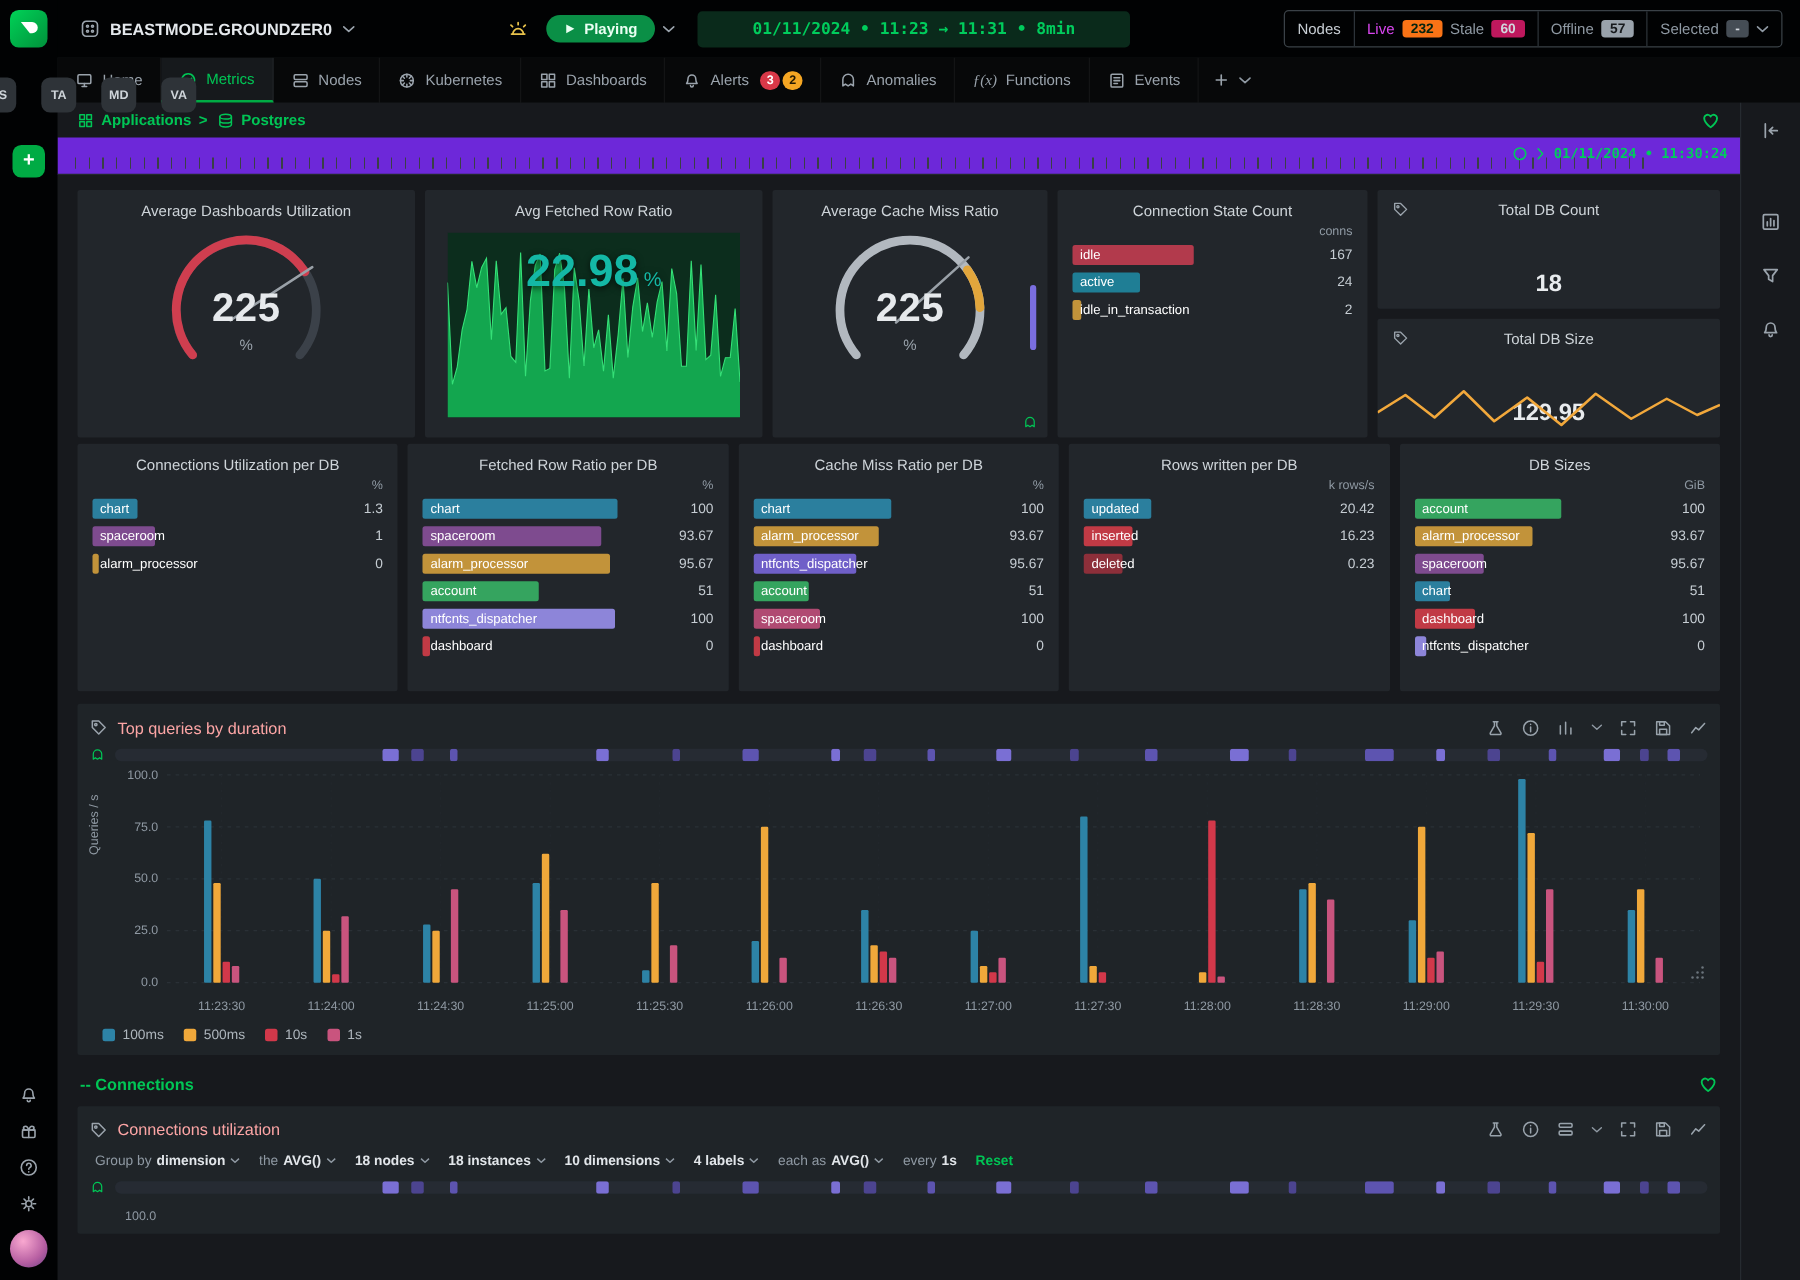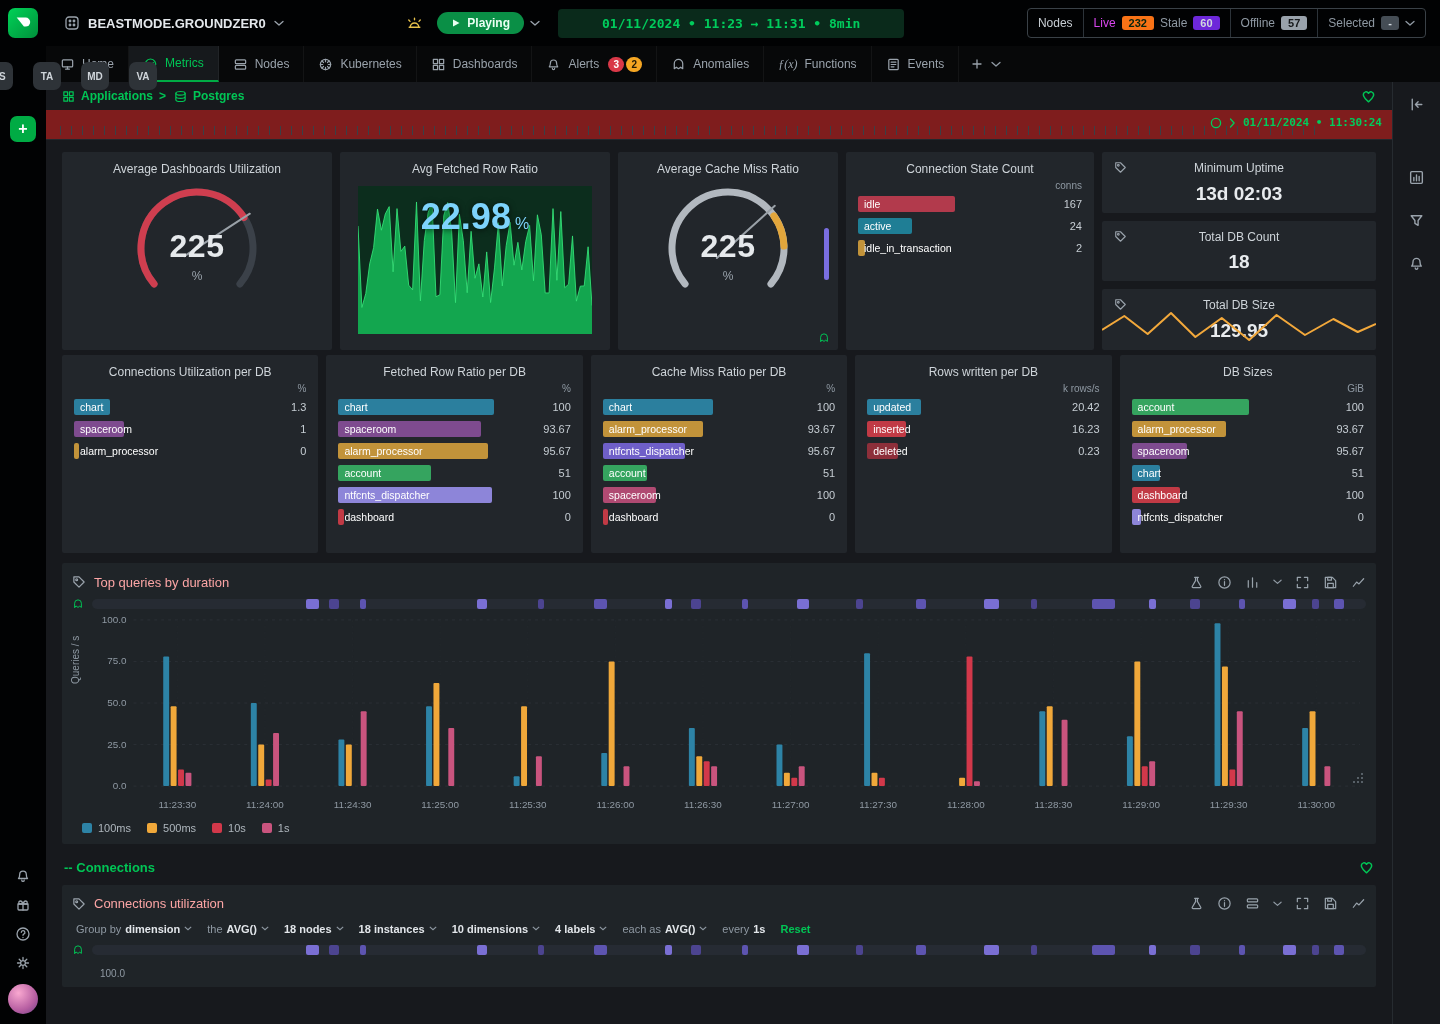--- a/index.html
+++ b/index.html
@@ -24,7 +24,7 @@
   .lab-live{color:#d946ef}.lab-dim{color:#8f99a3}
   .badge{border-radius:3px;padding:1px 7px;font-weight:bold;font-size:11px}
   .badge.green{background:#f97316;color:#06240f}
-  .badge.gray{background:#6d28d9;color:#d2d8de}
+  .badge.gray{background:#be185d;color:#d2d8de}
   .badge.light{background:#99a2ab;color:#16191c}
   .badge.dash{background:#454d55;color:#d2d8de;min-width:18px;text-align:center}
 

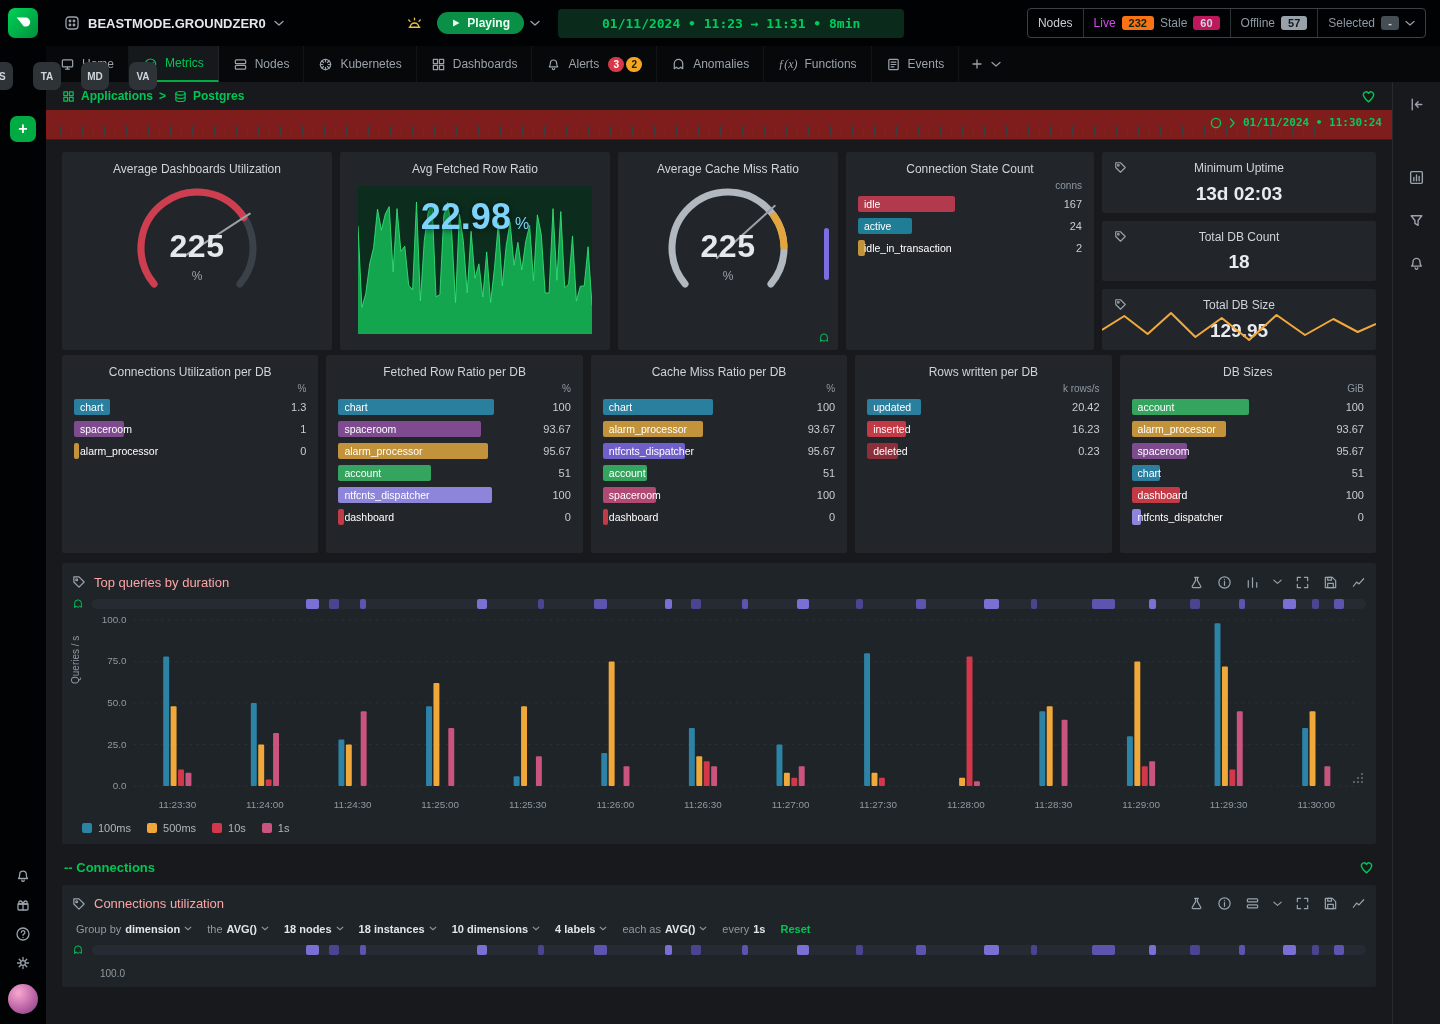--- a/index.html
+++ b/index.html
@@ -54,7 +54,7 @@
   .crumbrow{position:absolute;left:46px;right:48px;top:82px;height:28px;display:flex;align-items:center;gap:8px;padding:0 16px;background:#17191d;z-index:3}
   .crumb{display:flex;align-items:center;gap:6px;color:#00c555;font-weight:bold;cursor:pointer}
   .heart{margin-left:auto;color:#00c555;cursor:pointer}
-  .timeline{position:absolute;left:46px;right:48px;top:110px;height:30px;background:#7f1d1d;border-bottom:1px solid #23282d;z-index:3}
+  .timeline{position:absolute;left:46px;right:48px;top:110px;height:30px;background:#6d28d9;border-bottom:1px solid #23282d;z-index:3}
   .ticks{position:absolute;left:14px;right:70px;bottom:4px;height:9px;
          background:repeating-linear-gradient(90deg,#3a4046 0 1px,transparent 1px 11px)}
   .tl-right{position:absolute;right:10px;top:6px;display:flex;align-items:center;gap:7px;color:#00cc5c;font-family:"DejaVu Sans Mono",monospace;font-size:11px;font-weight:bold;cursor:pointer}

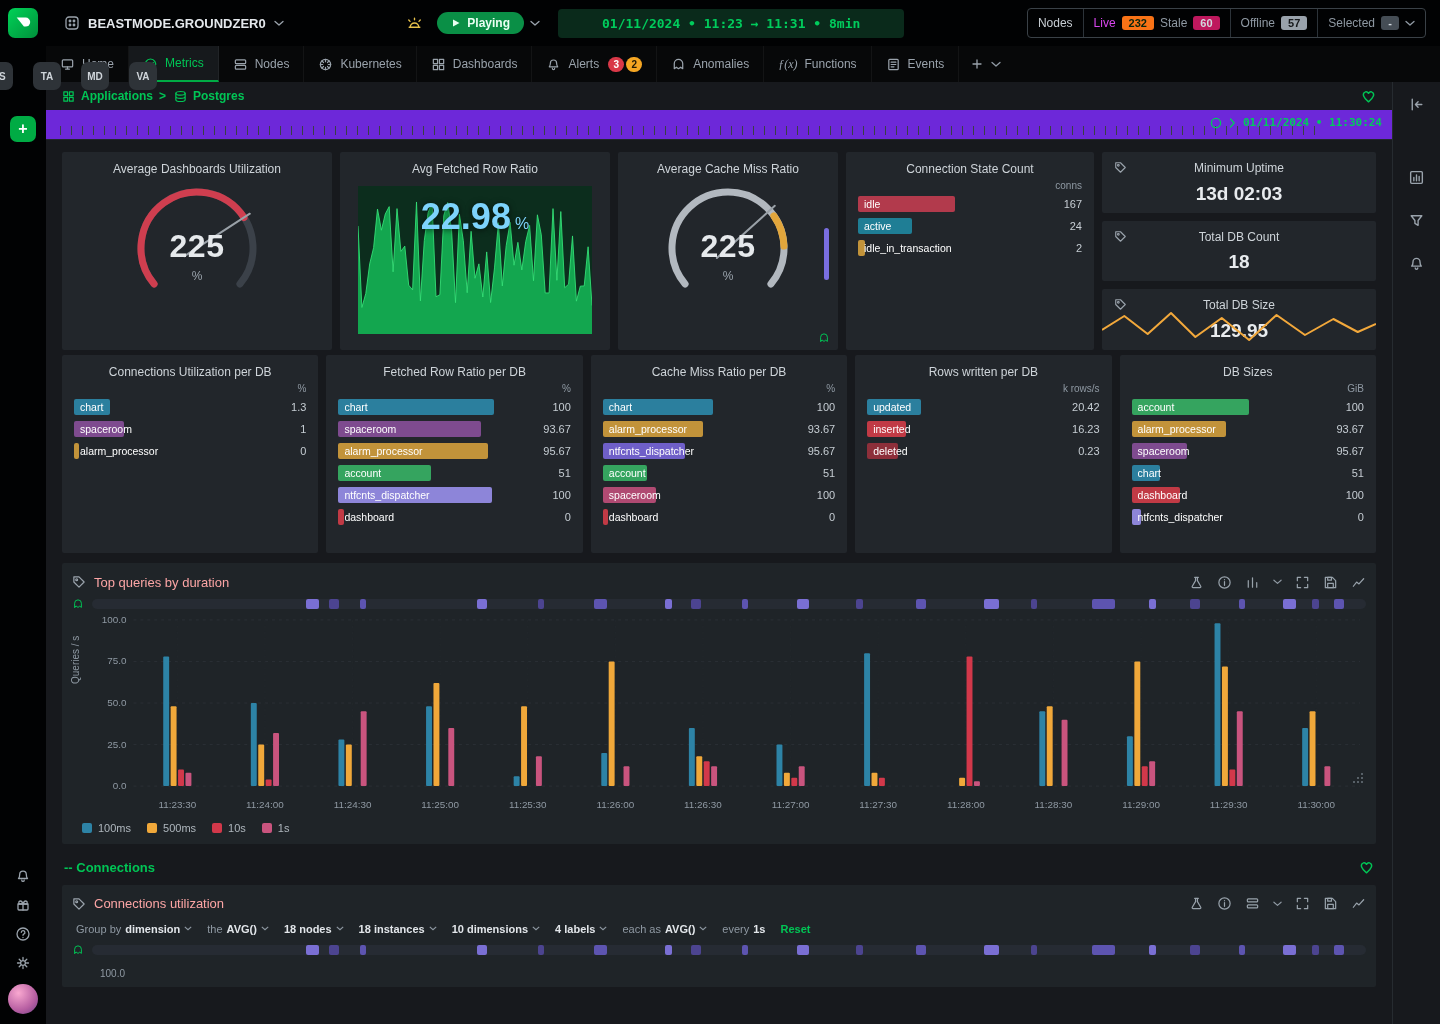--- a/index.html
+++ b/index.html
@@ -492,16 +492,6 @@
       </div>
 
       <div class="mini-col">
-        <div class="mini">
-          <span class="icon tag">
-              <svg width="13" height="13" viewBox="0 0 15 15">
-                <path d="M2 7.5 V2 H7.5 L13 7.5 L7.5 13 Z"></path>
-                <circle cx="5" cy="5" r="1"></circle>
-              </svg>
-            </span>
-          <div class="m-title">Minimum Uptime</div>
-          <div class="m-value">13d 02:03</div>
-        </div>
         <div class="mini">
           <span class="icon tag">
               <svg width="13" height="13" viewBox="0 0 15 15">

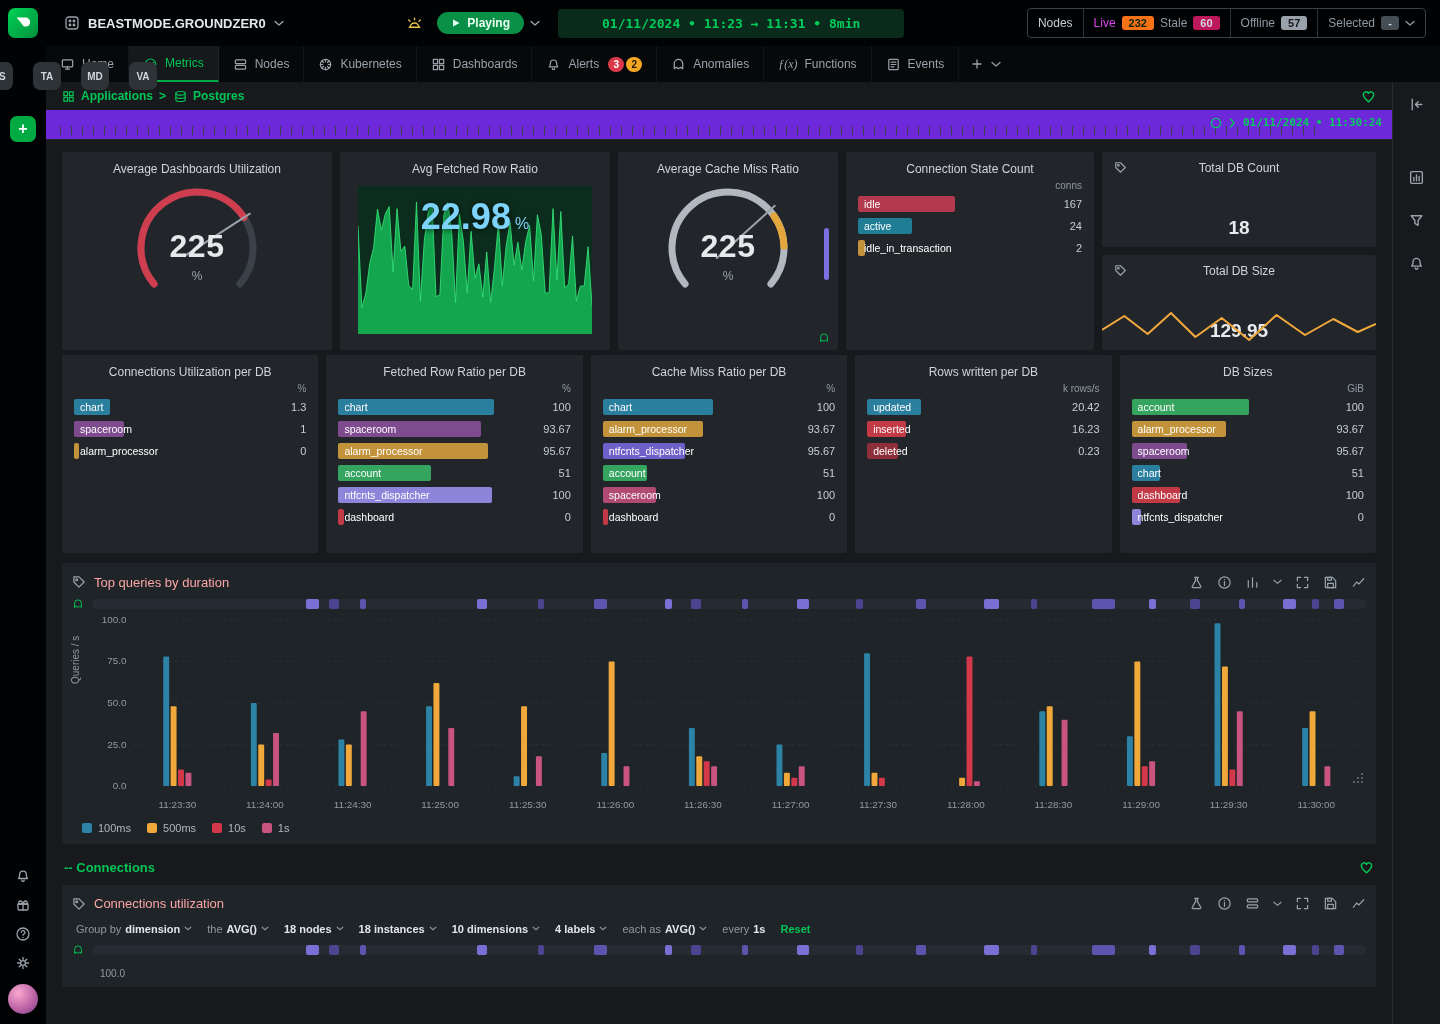--- a/index.html
+++ b/index.html
@@ -80,7 +80,7 @@
 
   .area-wrap{position:absolute;left:18px;right:18px;top:34px;bottom:16px}
   .area-wrap svg{width:100%;height:100%}
-  .fetched-value{position:absolute;inset:0;display:flex;align-items:baseline;justify-content:center;padding-top:44px;color:#7dd3fc;text-shadow:0 1px 6px rgba(0,0,0,.65)}
+  .fetched-value{position:absolute;inset:0;display:flex;align-items:baseline;justify-content:center;padding-top:44px;color:#14b8a6;text-shadow:0 1px 6px rgba(0,0,0,.65)}
   .fetched-value b{font-size:36px;font-weight:bold}
   .fetched-value i{font-style:normal;font-size:16px;margin-left:4px}
 

